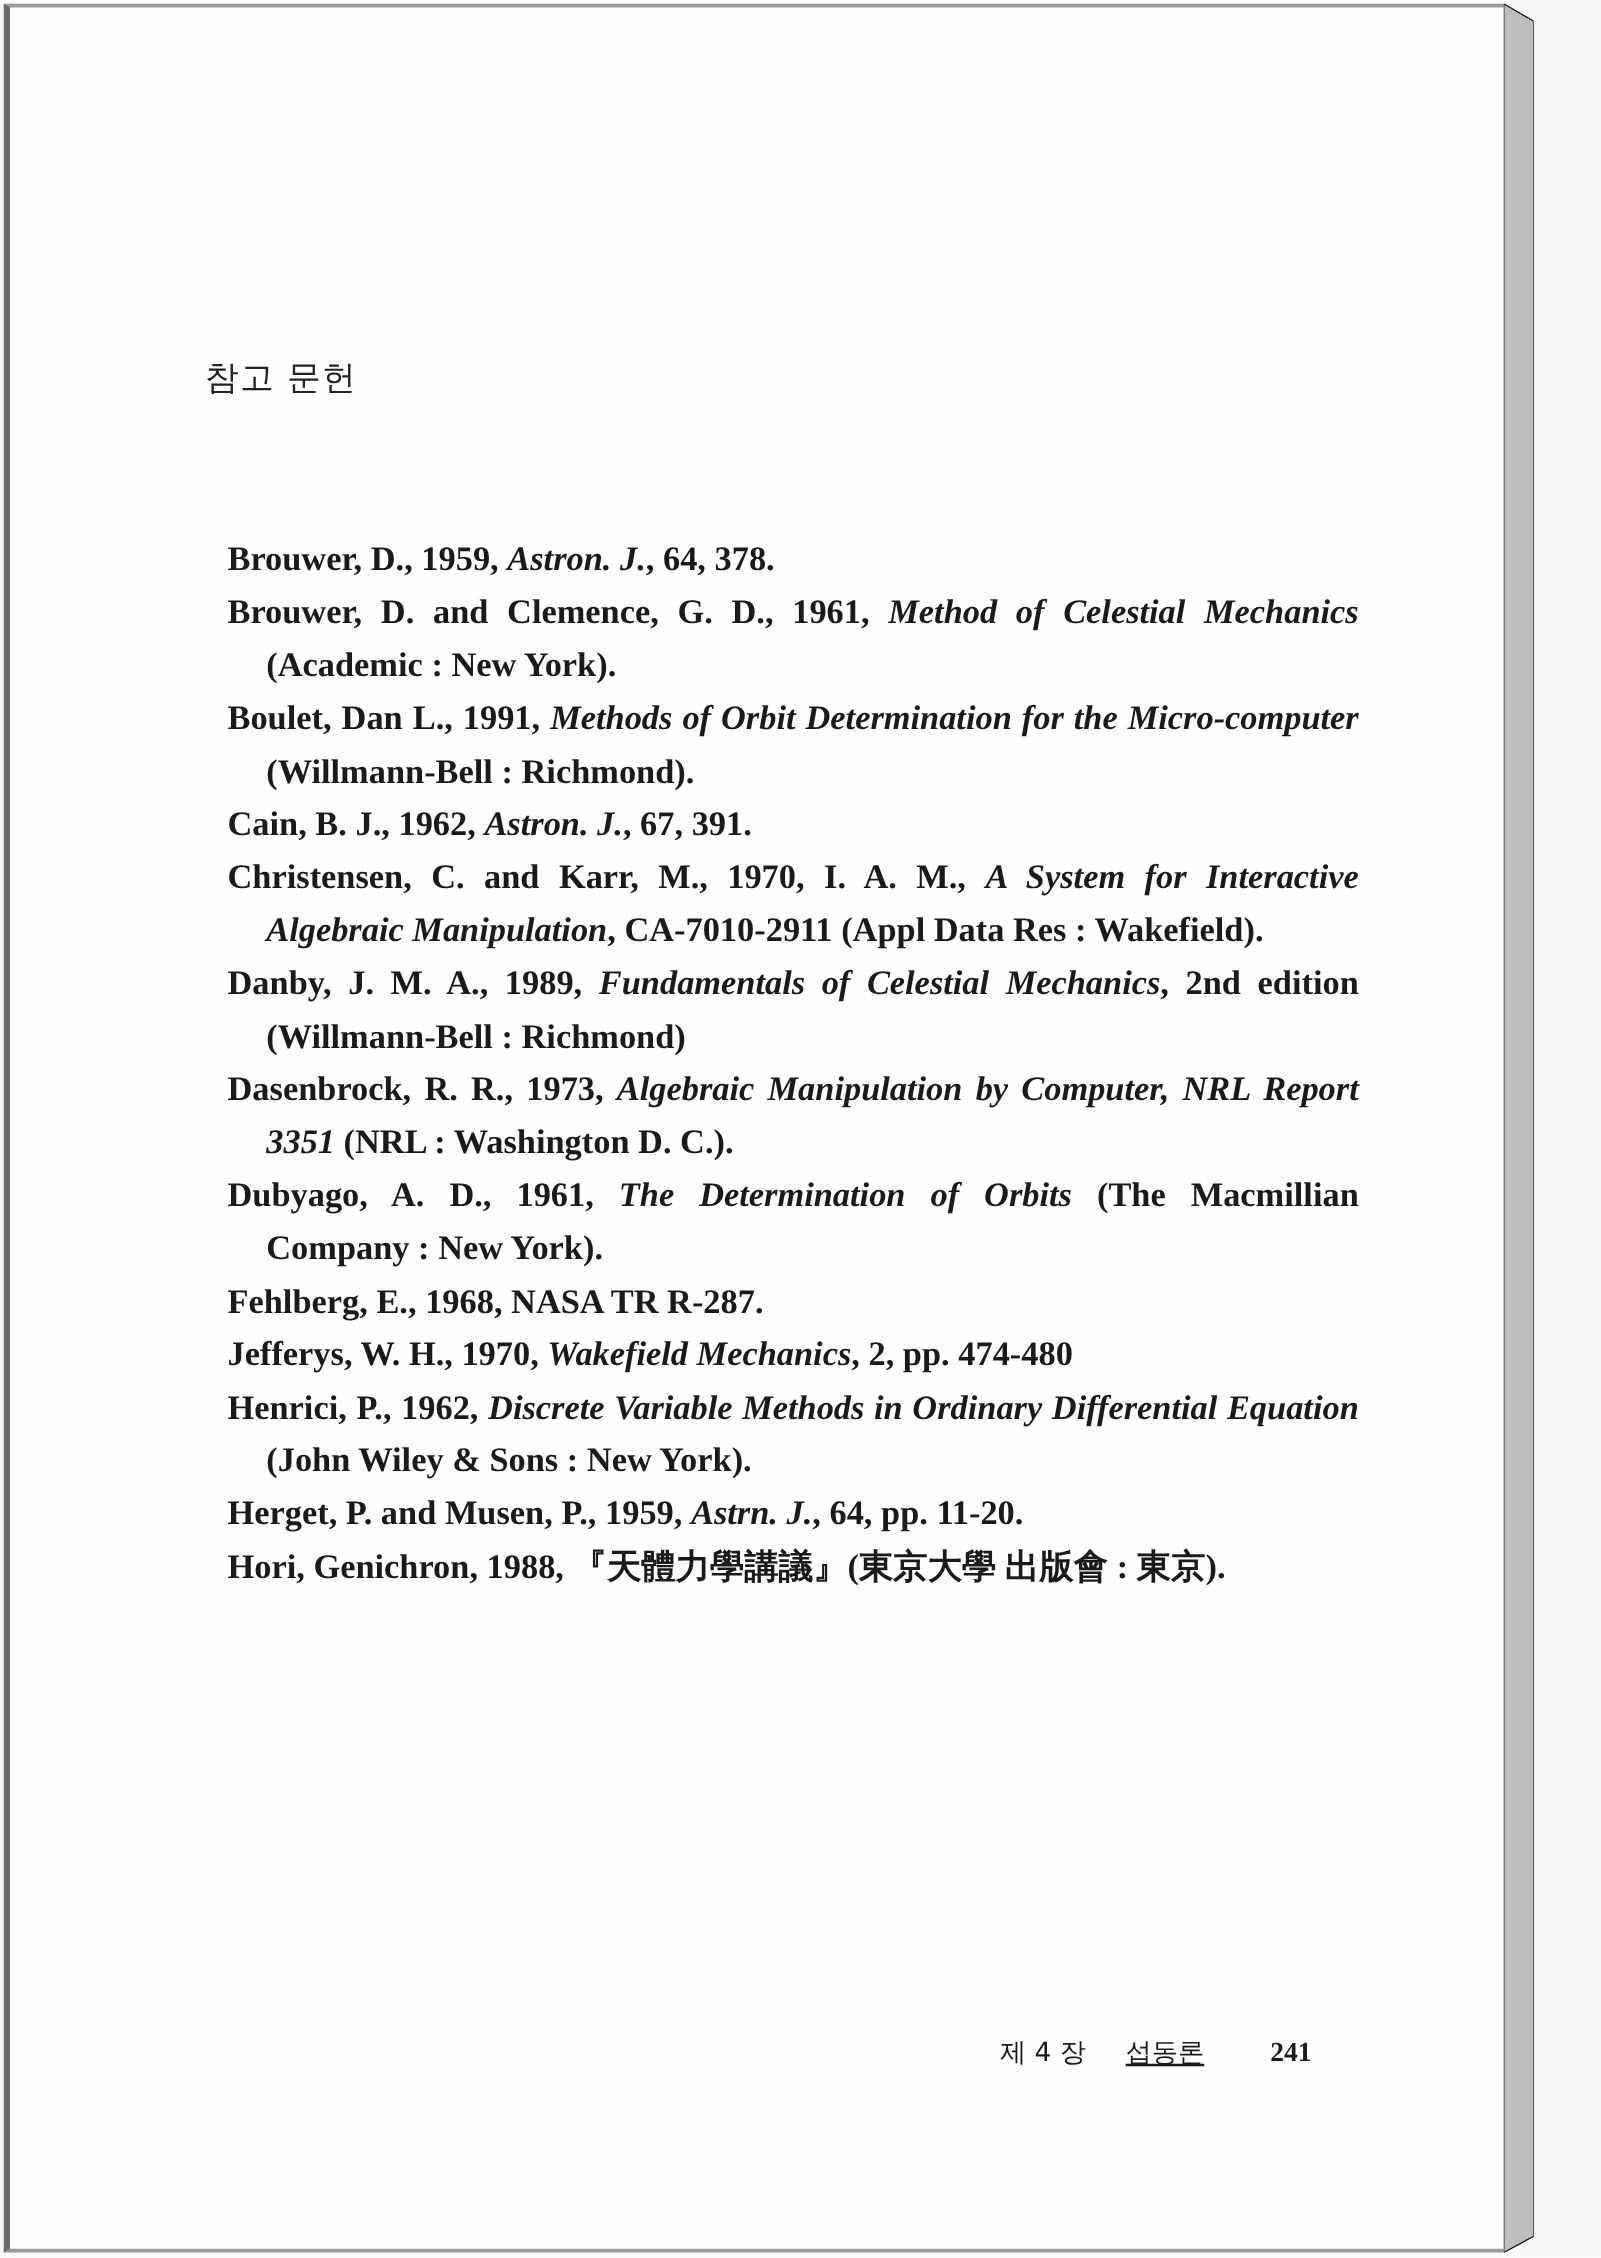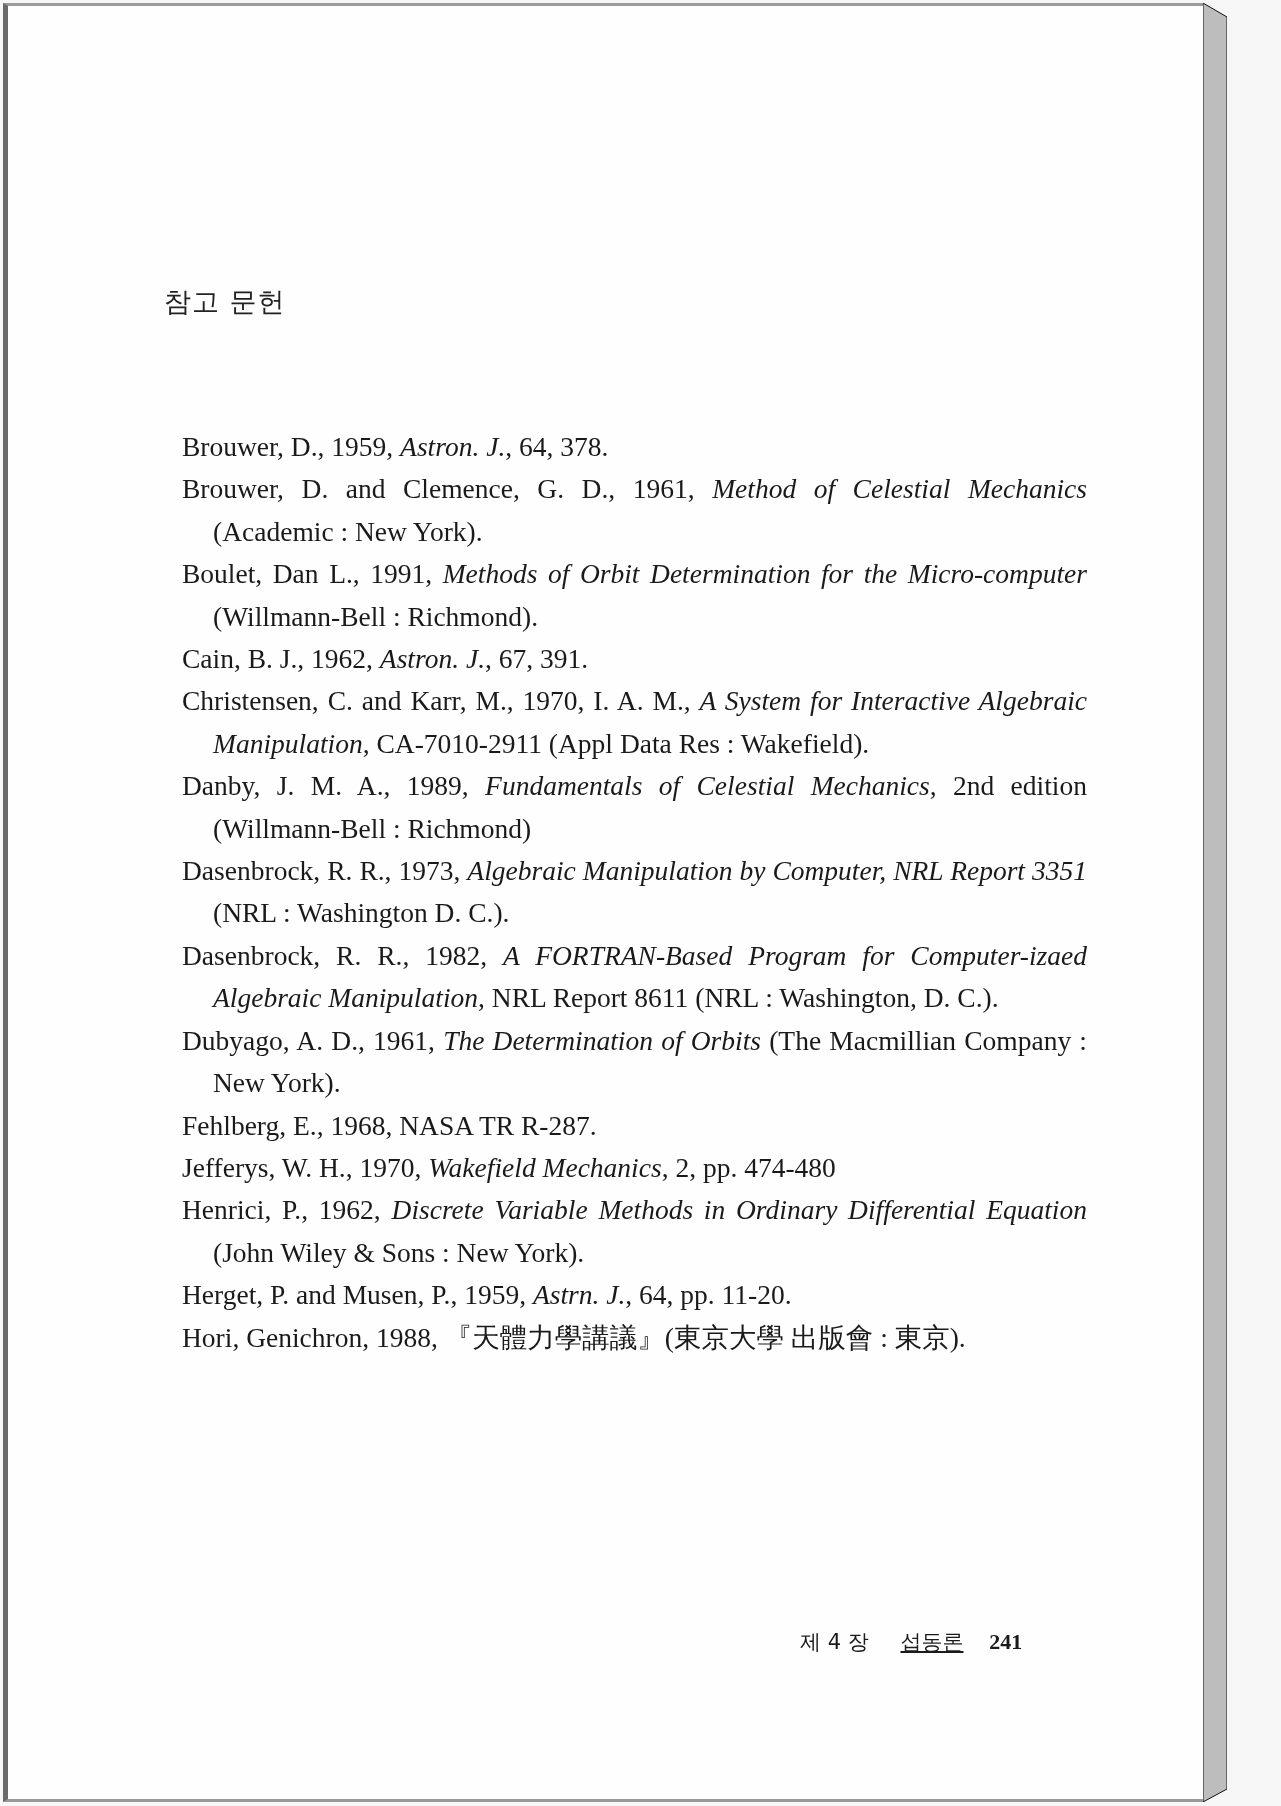--- a/index.html
+++ b/index.html
@@ -32,6 +32,7 @@
   .ref {
     padding-left: 31px; text-indent: -31px;
     text-align: justify;
+    font-weight: bold;
   }
   .ref i { font-style: italic; }
   .footer {

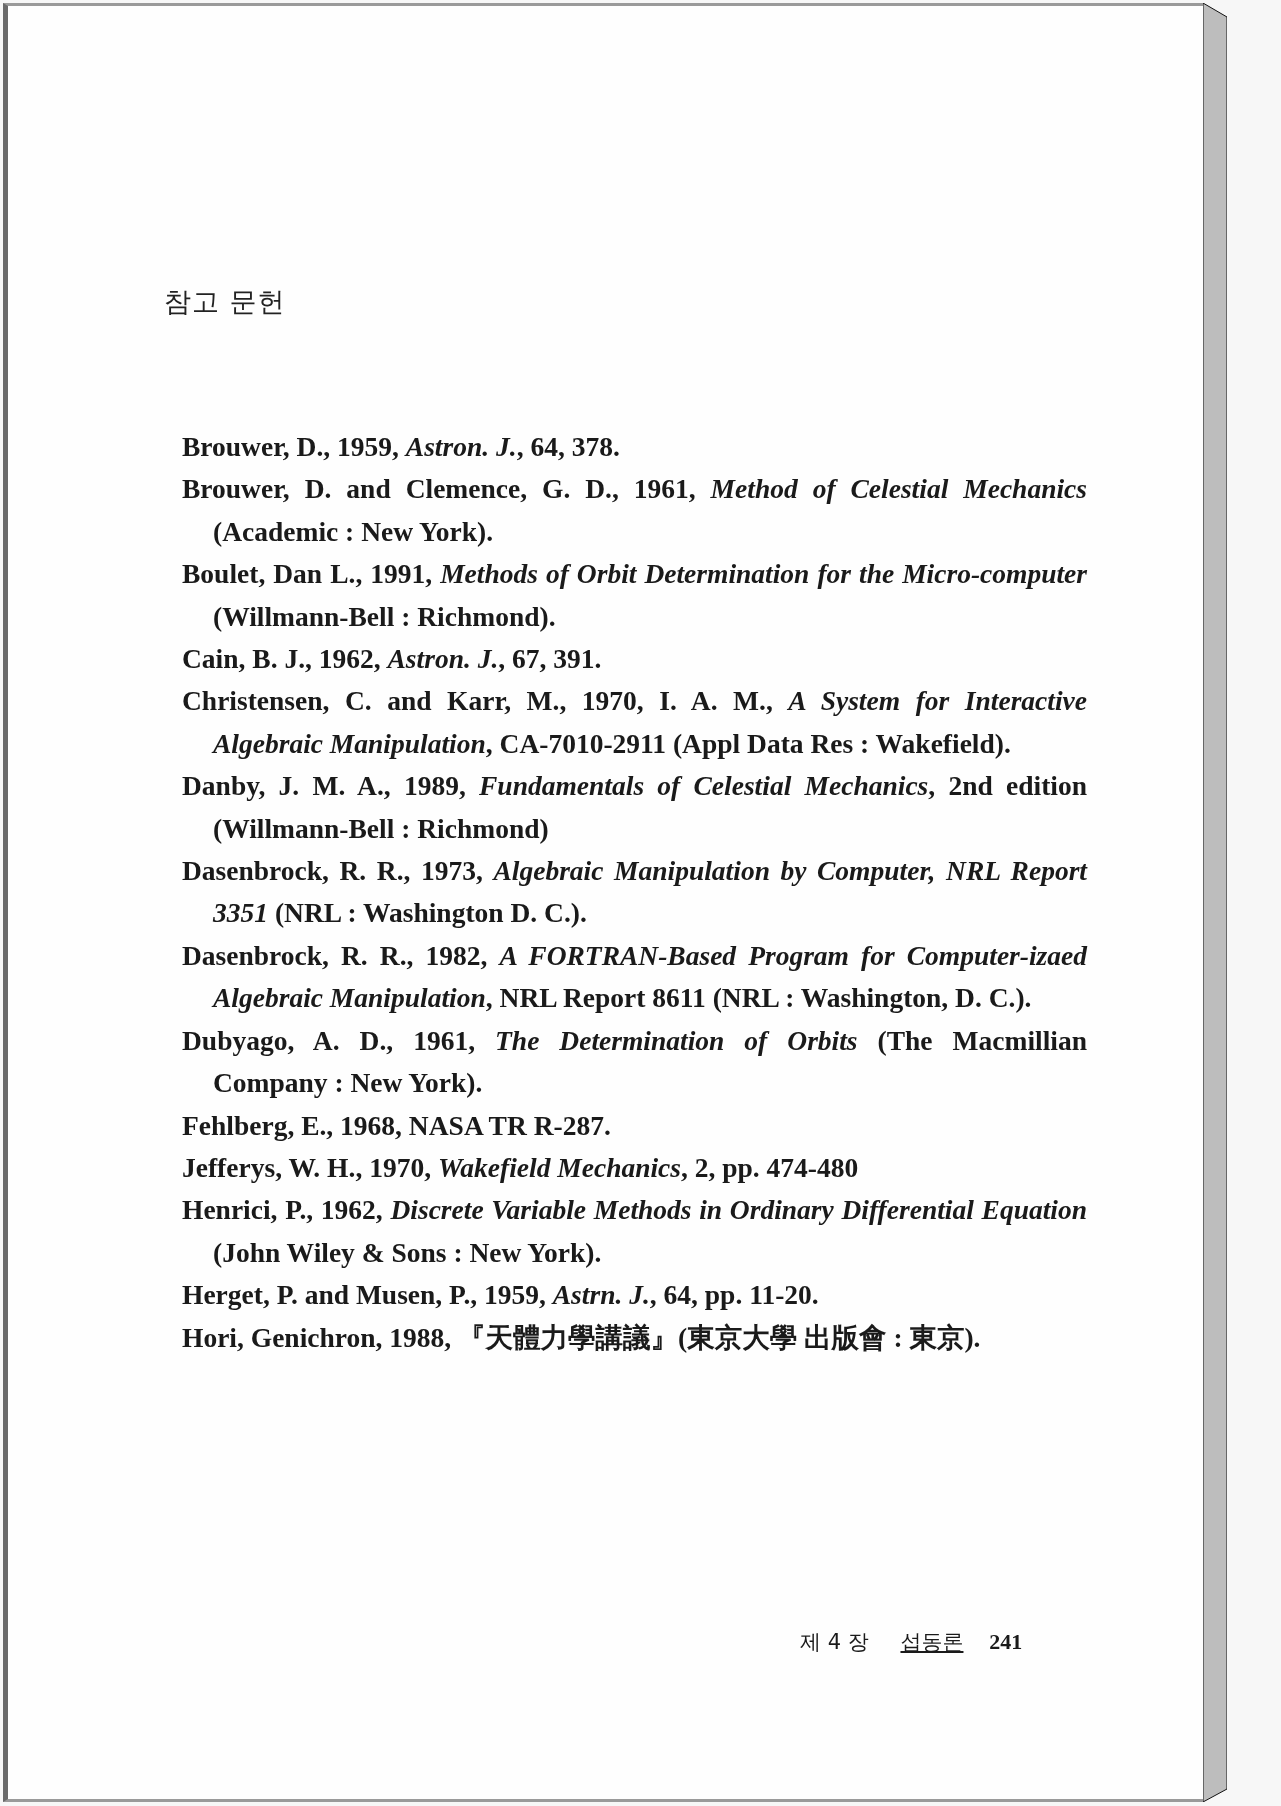--- a/index.html
+++ b/index.html
@@ -62,7 +62,6 @@
   <div class="ref"><span>Christensen, C. and Karr, M., 1970, I. A. M., </span><i>A System for Interactive Algebraic Manipulation</i><span>, CA-7010-2911 (Appl Data Res : Wakefield).</span></div>
   <div class="ref"><span>Danby, J. M. A., 1989, </span><i>Fundamentals of Celestial Mechanics</i><span>, 2nd edition (Willmann-Bell : Richmond)</span></div>
   <div class="ref"><span>Dasenbrock, R. R., 1973, </span><i>Algebraic Manipulation by Computer, NRL Report 3351</i><span> (NRL : Washington D. C.).</span></div>
-  <div class="ref"><span>Dasenbrock, R. R., 1982, </span><i>A FORTRAN-Based Program for Computer-izaed Algebraic Manipulation</i><span>, NRL Report 8611 (NRL : Washington, D. C.).</span></div>
   <div class="ref"><span>Dubyago, A. D., 1961, </span><i>The Determination of Orbits</i><span> (The Macmillian Company : New York).</span></div>
   <div class="ref"><span>Fehlberg, E., 1968, NASA TR R-287.</span><i></i><span></span></div>
   <div class="ref"><span>Jefferys, W. H., 1970, </span><i>Wakefield Mechanics</i><span>, 2, pp. 474-480</span></div>

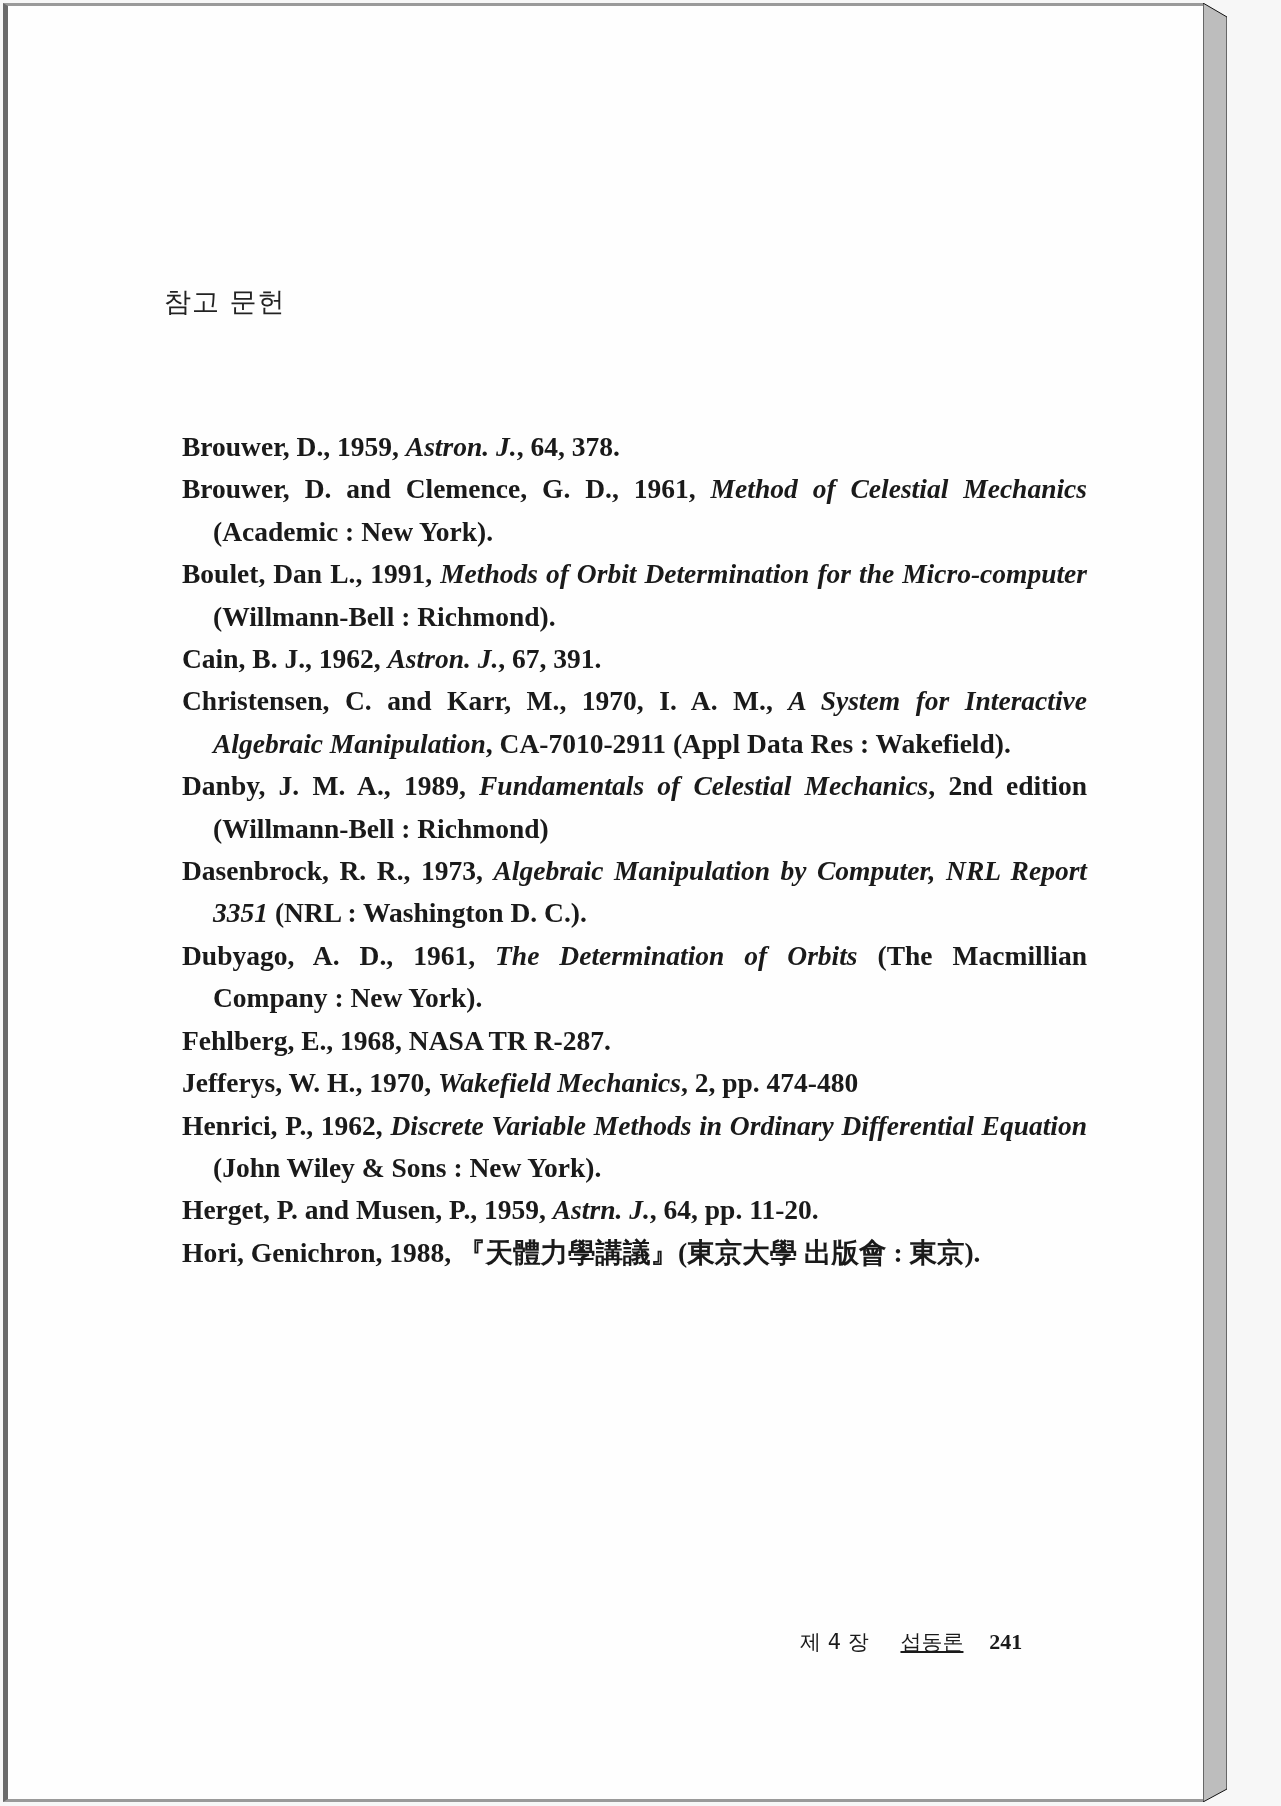--- a/index.html
+++ b/index.html
@@ -40,7 +40,7 @@
     font-size: 23px; white-space: nowrap;
   }
   .footer .chap { font-family: "DejaVu Sans", sans-serif; font-size: 21px; }
-  .footer .num { font-weight: bold; margin-left: 20px; font-size: 22px; }
+  .footer .num { font-weight: bold; margin-left: 47px; font-size: 22px; }
   .footer .title { margin-left: 26px; font-family: "DejaVu Sans", sans-serif; font-size: 21px; text-decoration: underline; }
 </style>
 </head>

